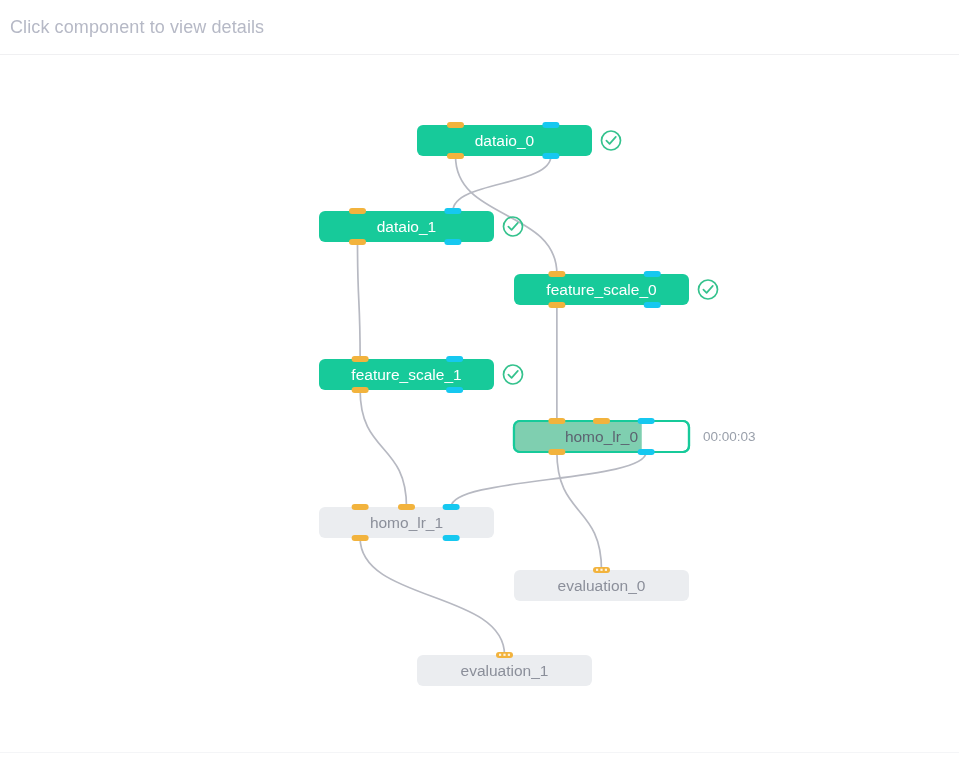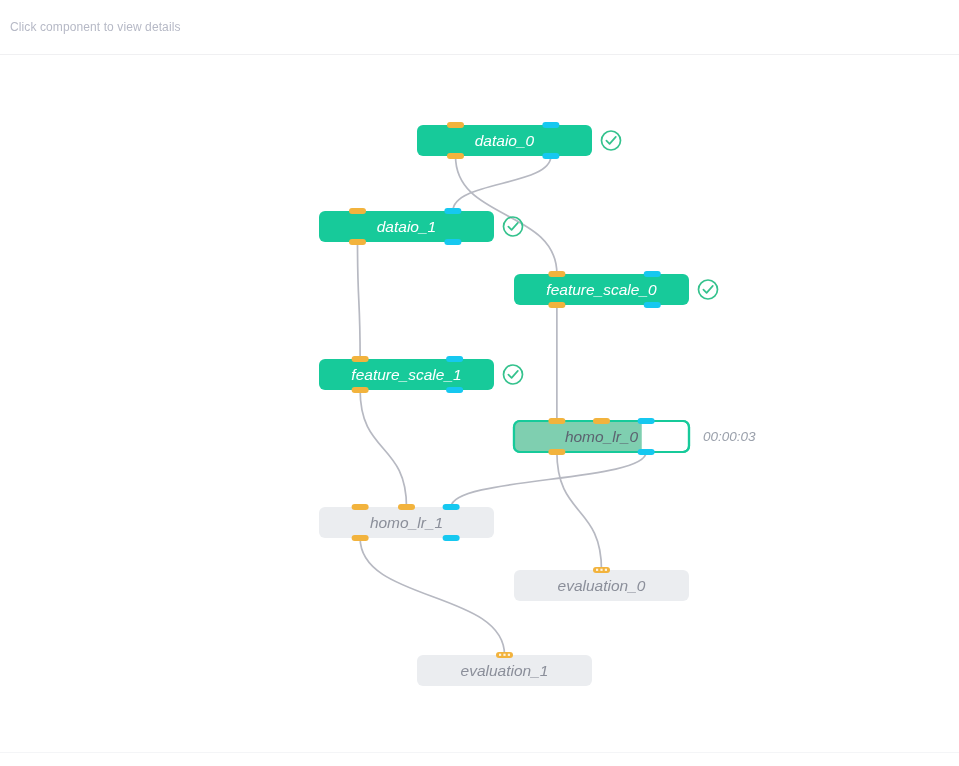--- a/index.html
+++ b/index.html
@@ -26,7 +26,7 @@
     padding-left: 10px;
   }
   .header-hint {
-    font-size: 12px;
+    font-size: 18px;
     color: #b6b9c6;
     letter-spacing: .1px;
     white-space: nowrap;

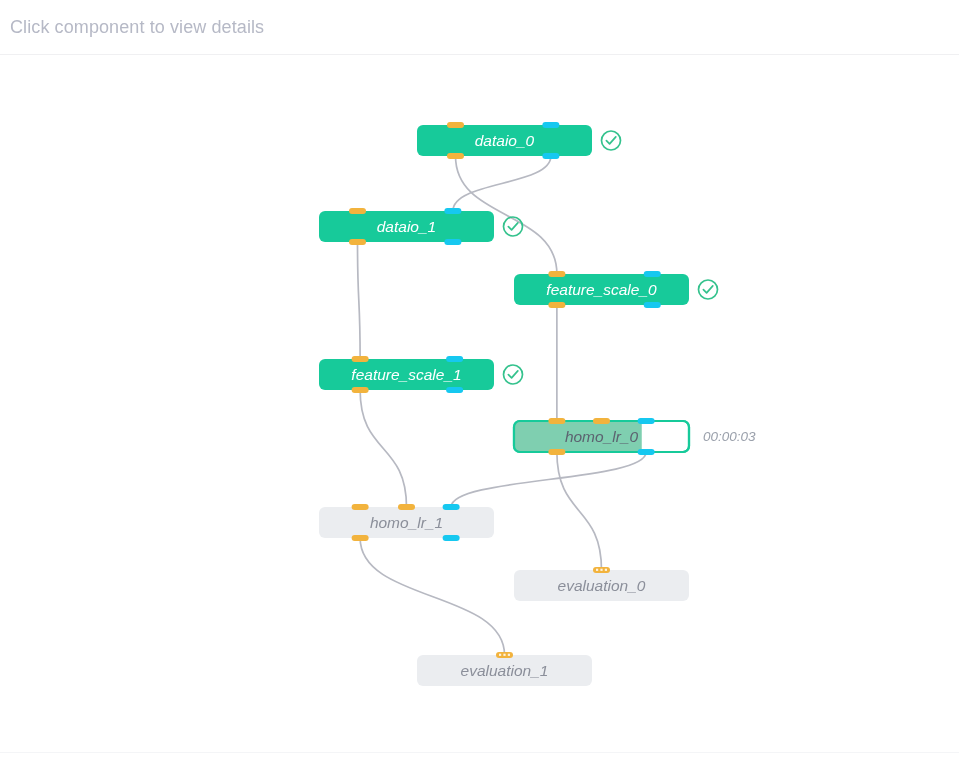--- a/index.html
+++ b/index.html
@@ -39,7 +39,6 @@
     height: 697px;
     background: #ffffff;
     overflow: hidden;
-    font-style: italic;
   }
   .canvas-svg {
     position: absolute;

